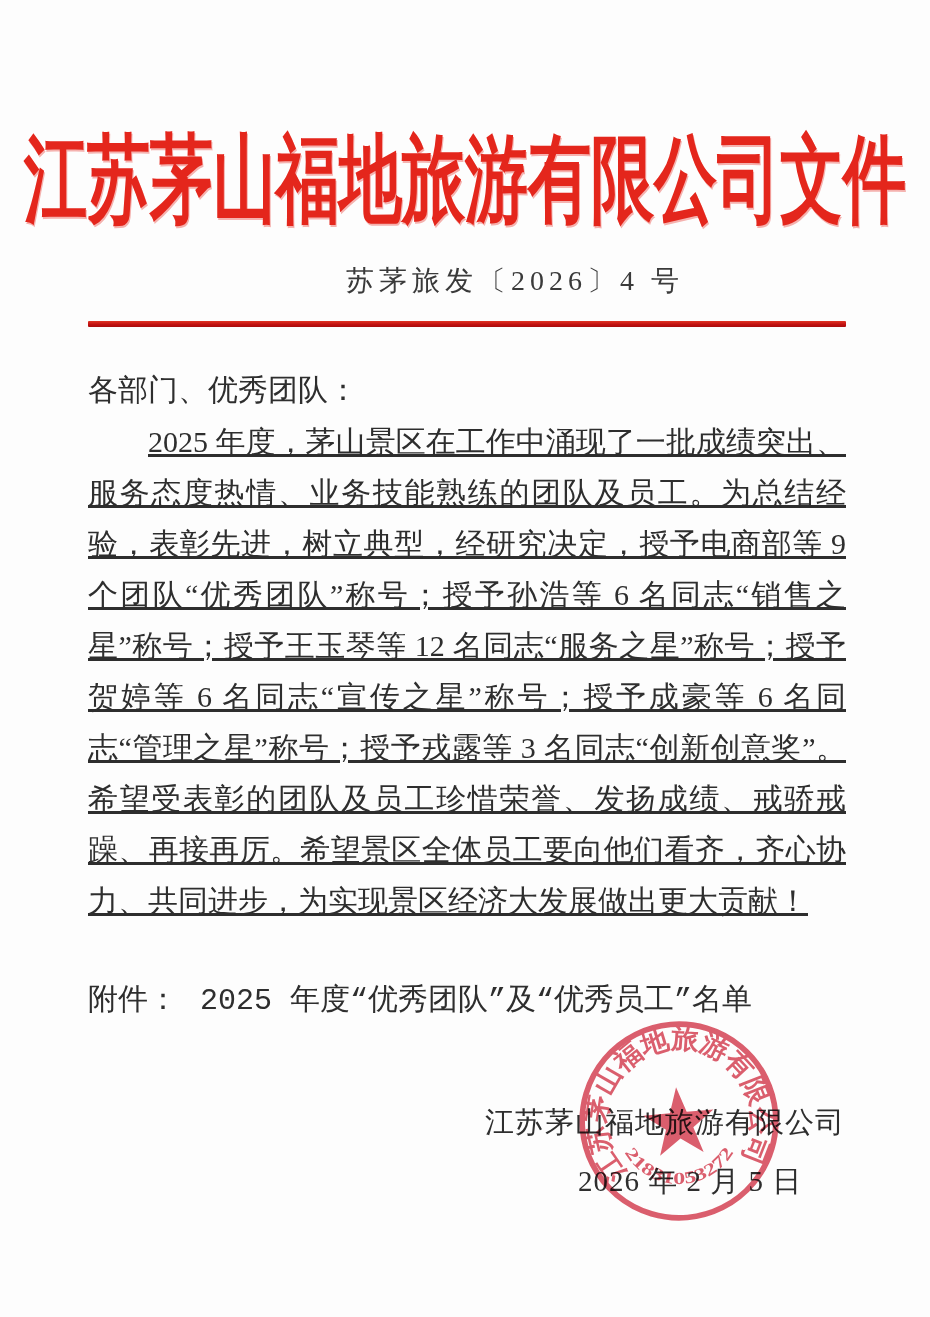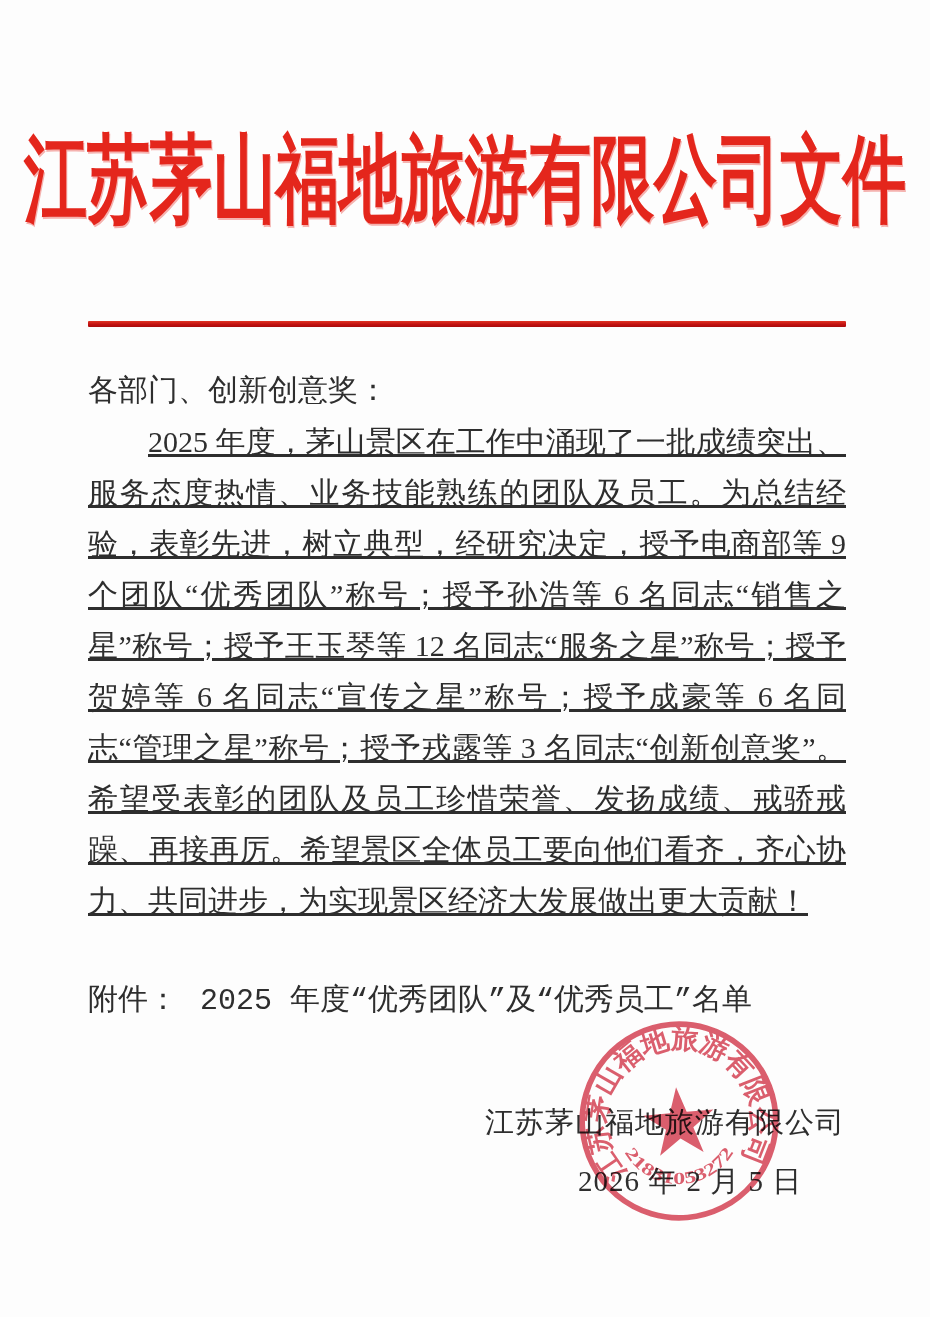--- a/index.html
+++ b/index.html
@@ -125,6 +125,7 @@
 
   <div class="header-title">江苏茅山福地旅游有限公司文件</div>
 
+  <div class="doc-number">苏茅旅发〔2026〕4 号</div>
 
   <div class="red-rule"></div>
 

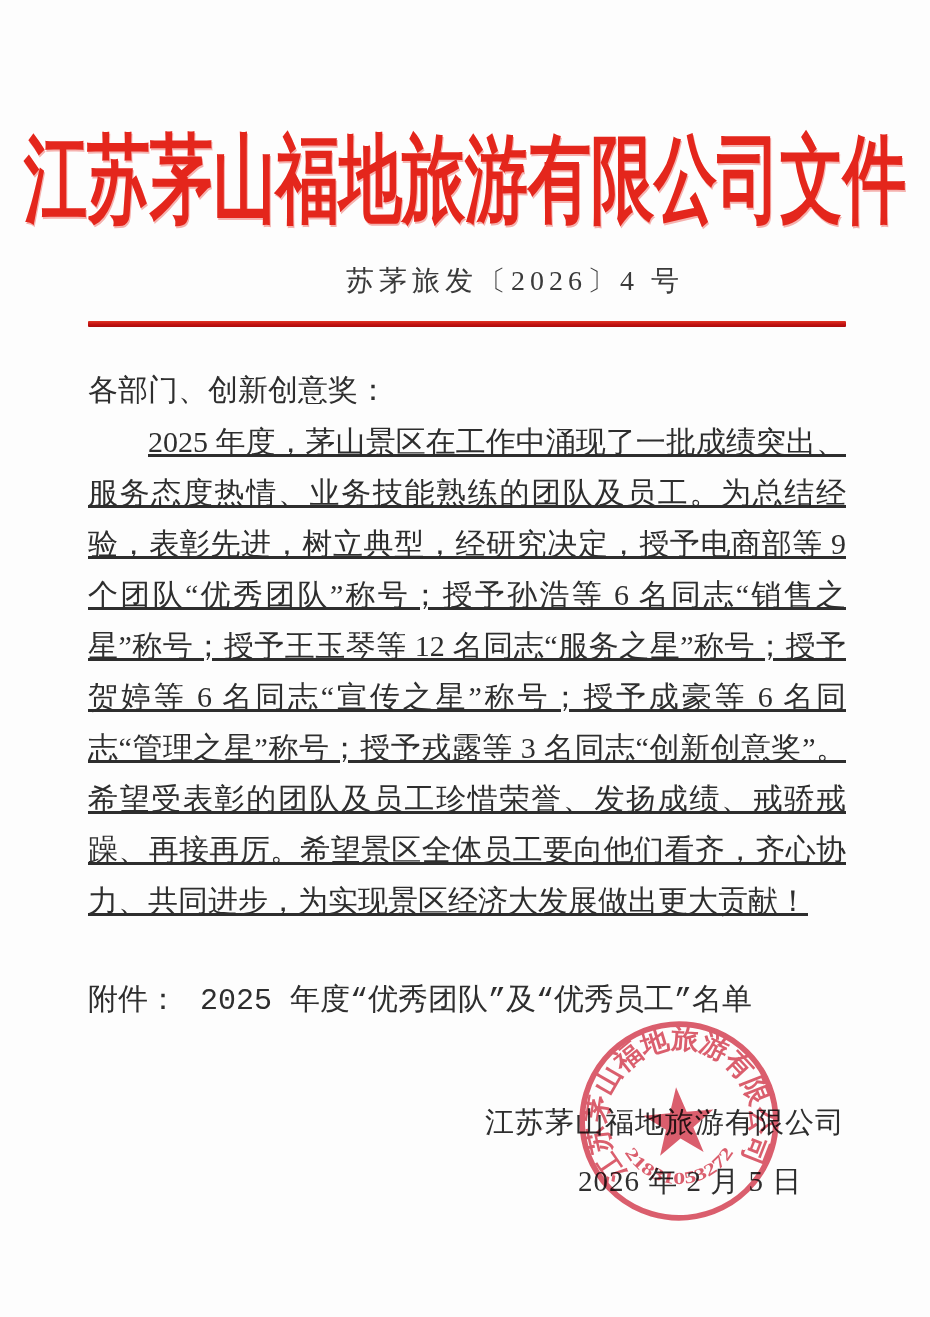--- a/index.html
+++ b/index.html
@@ -129,7 +129,7 @@
 
   <div class="red-rule"></div>
 
-  <div class="salutation">各部门、创新创意奖：</div>
+  <div class="salutation">各部门、优秀团队：</div>
 
   <div class="body-paragraph">2025 年度，茅山景区在工作中涌现了一批成绩突出、服务态度热情、业务技能熟练的团队及员工。为总结经验，表彰先进，树立典型，经研究决定，授予电商部等 9 个团队“优秀团队”称号；授予孙浩等 6 名同志“销售之星”称号；授予王玉琴等 12 名同志“服务之星”称号；授予贺婷等 6 名同志“宣传之星”称号；授予成豪等 6 名同志“管理之星”称号；授予戎露等 3 名同志“创新创意奖”。希望受表彰的团队及员工珍惜荣誉、发扬成绩、戒骄戒躁、再接再厉。希望景区全体员工要向他们看齐，齐心协力、共同进步，为实现景区经济大发展做出更大贡献！</div>
 

